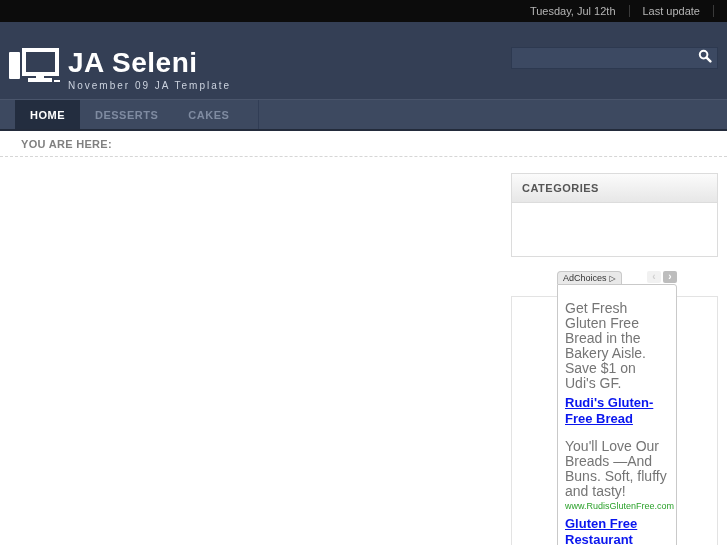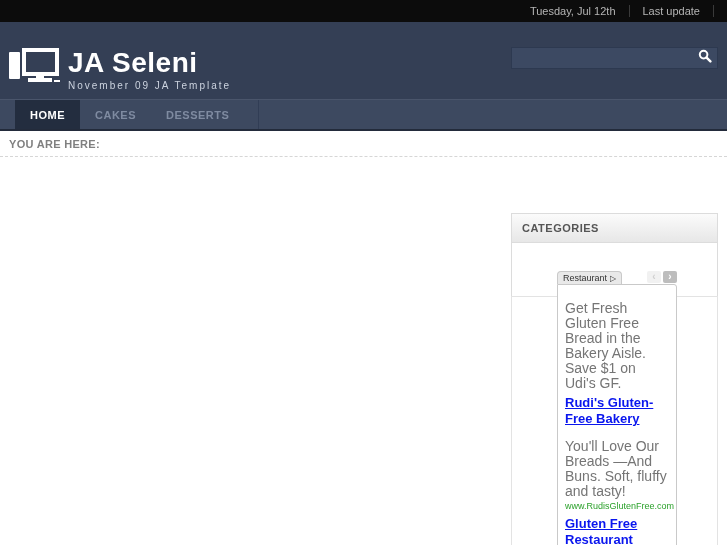--- a/index.html
+++ b/index.html
@@ -112,8 +112,8 @@
 
 <div class="navbar">
   <div class="nav-item active">HOME</div>
+  <div class="nav-item">DESSERTS</div>
   <div class="nav-item">CAKES</div>
-  <div class="nav-item">DESSERTS</div>
   <div class="nav-divider"></div>
 </div>
 

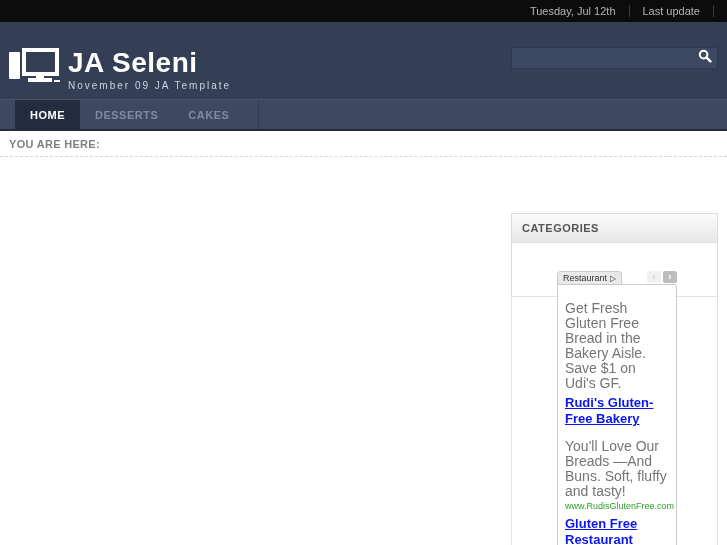--- a/index.html
+++ b/index.html
@@ -35,7 +35,7 @@
 
   
   .breadcrumb-bar { height:26px; background:#fff; display:flex; align-items:center;
-                    padding-left:9px; border-bottom:1px dashed #d6d6d6; }
+                    padding-left:21px; border-bottom:1px dashed #d6d6d6; }
   .breadcrumb-bar span { font-size:11px; font-weight:bold; color:#808080; letter-spacing:.3px; }
 
   

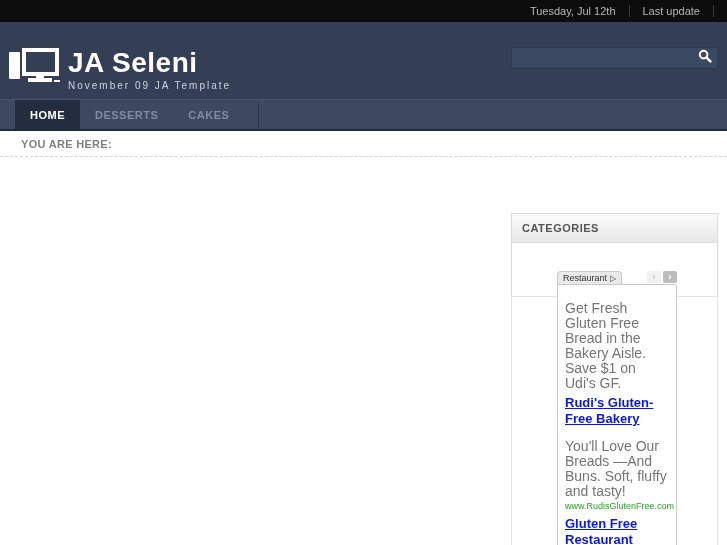--- a/index.html
+++ b/index.html
@@ -42,7 +42,7 @@
   .content { position:relative; height:388px; overflow:hidden; background:#fff; }
   .sidebar { position:absolute; top:16px; right:9px; width:207px; height:372px; }
 
-  .module-box { border:1px solid #dcdcdc; background:#fff;margin-top:40px; }
+  .module-box { border:1px solid #dcdcdc; background:#fff; }
   .module-header { height:29px; line-height:29px; padding-left:10px;
                    background:linear-gradient(#fbfbfb,#e7e7e7);
                    border-bottom:1px solid #dcdcdc;

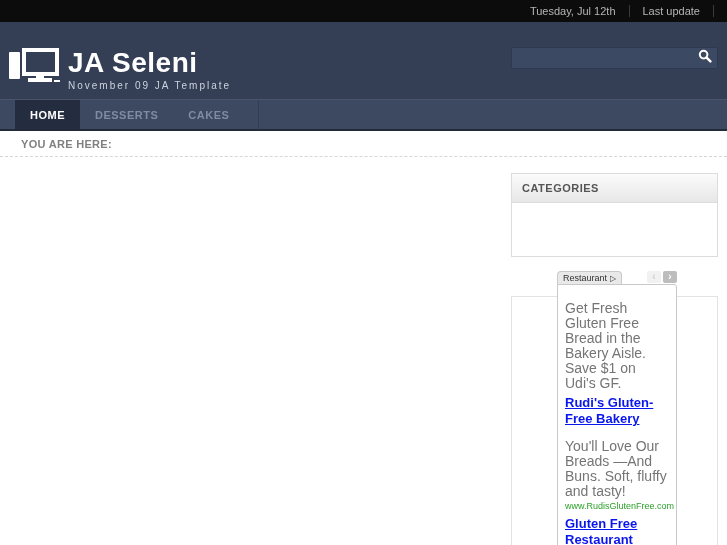--- a/index.html
+++ b/index.html
@@ -134,7 +134,7 @@
     <div class="ad-wrap">
       <div class="ad-tabrow">
         <div class="ad-tab">
-          <span>Restaurant</span>
+          <span>AdChoices</span>
           <span class="tri">▷</span>
         </div>
         <div class="ad-arrows">

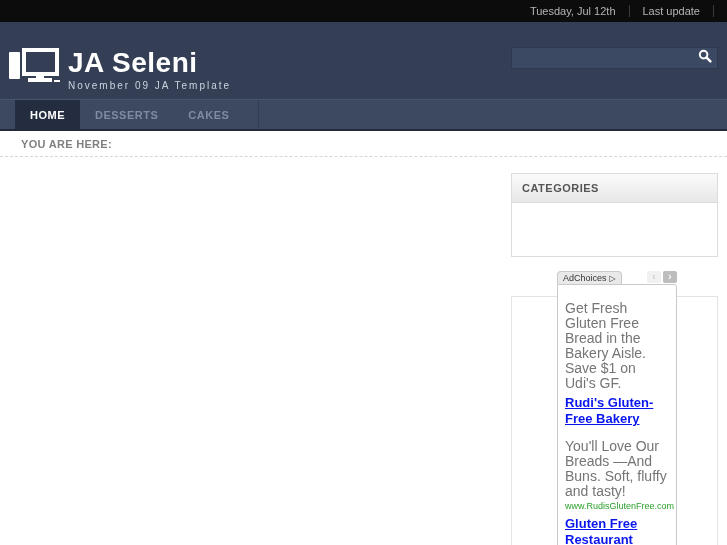--- a/index.html
+++ b/index.html
@@ -149,7 +149,7 @@
         </div>
 
         <div>
-          <a class="ad-title">Rudi's Gluten-Free Bakery</a>
+          <a class="ad-title">Rudi's Gluten-Free Bread</a>
           <div class="ad-body">You'll Love Our Breads —And Buns. Soft, fluffy and tasty!</div>
           <div class="ad-url">www.RudisGlutenFree.com</div>
         </div>

